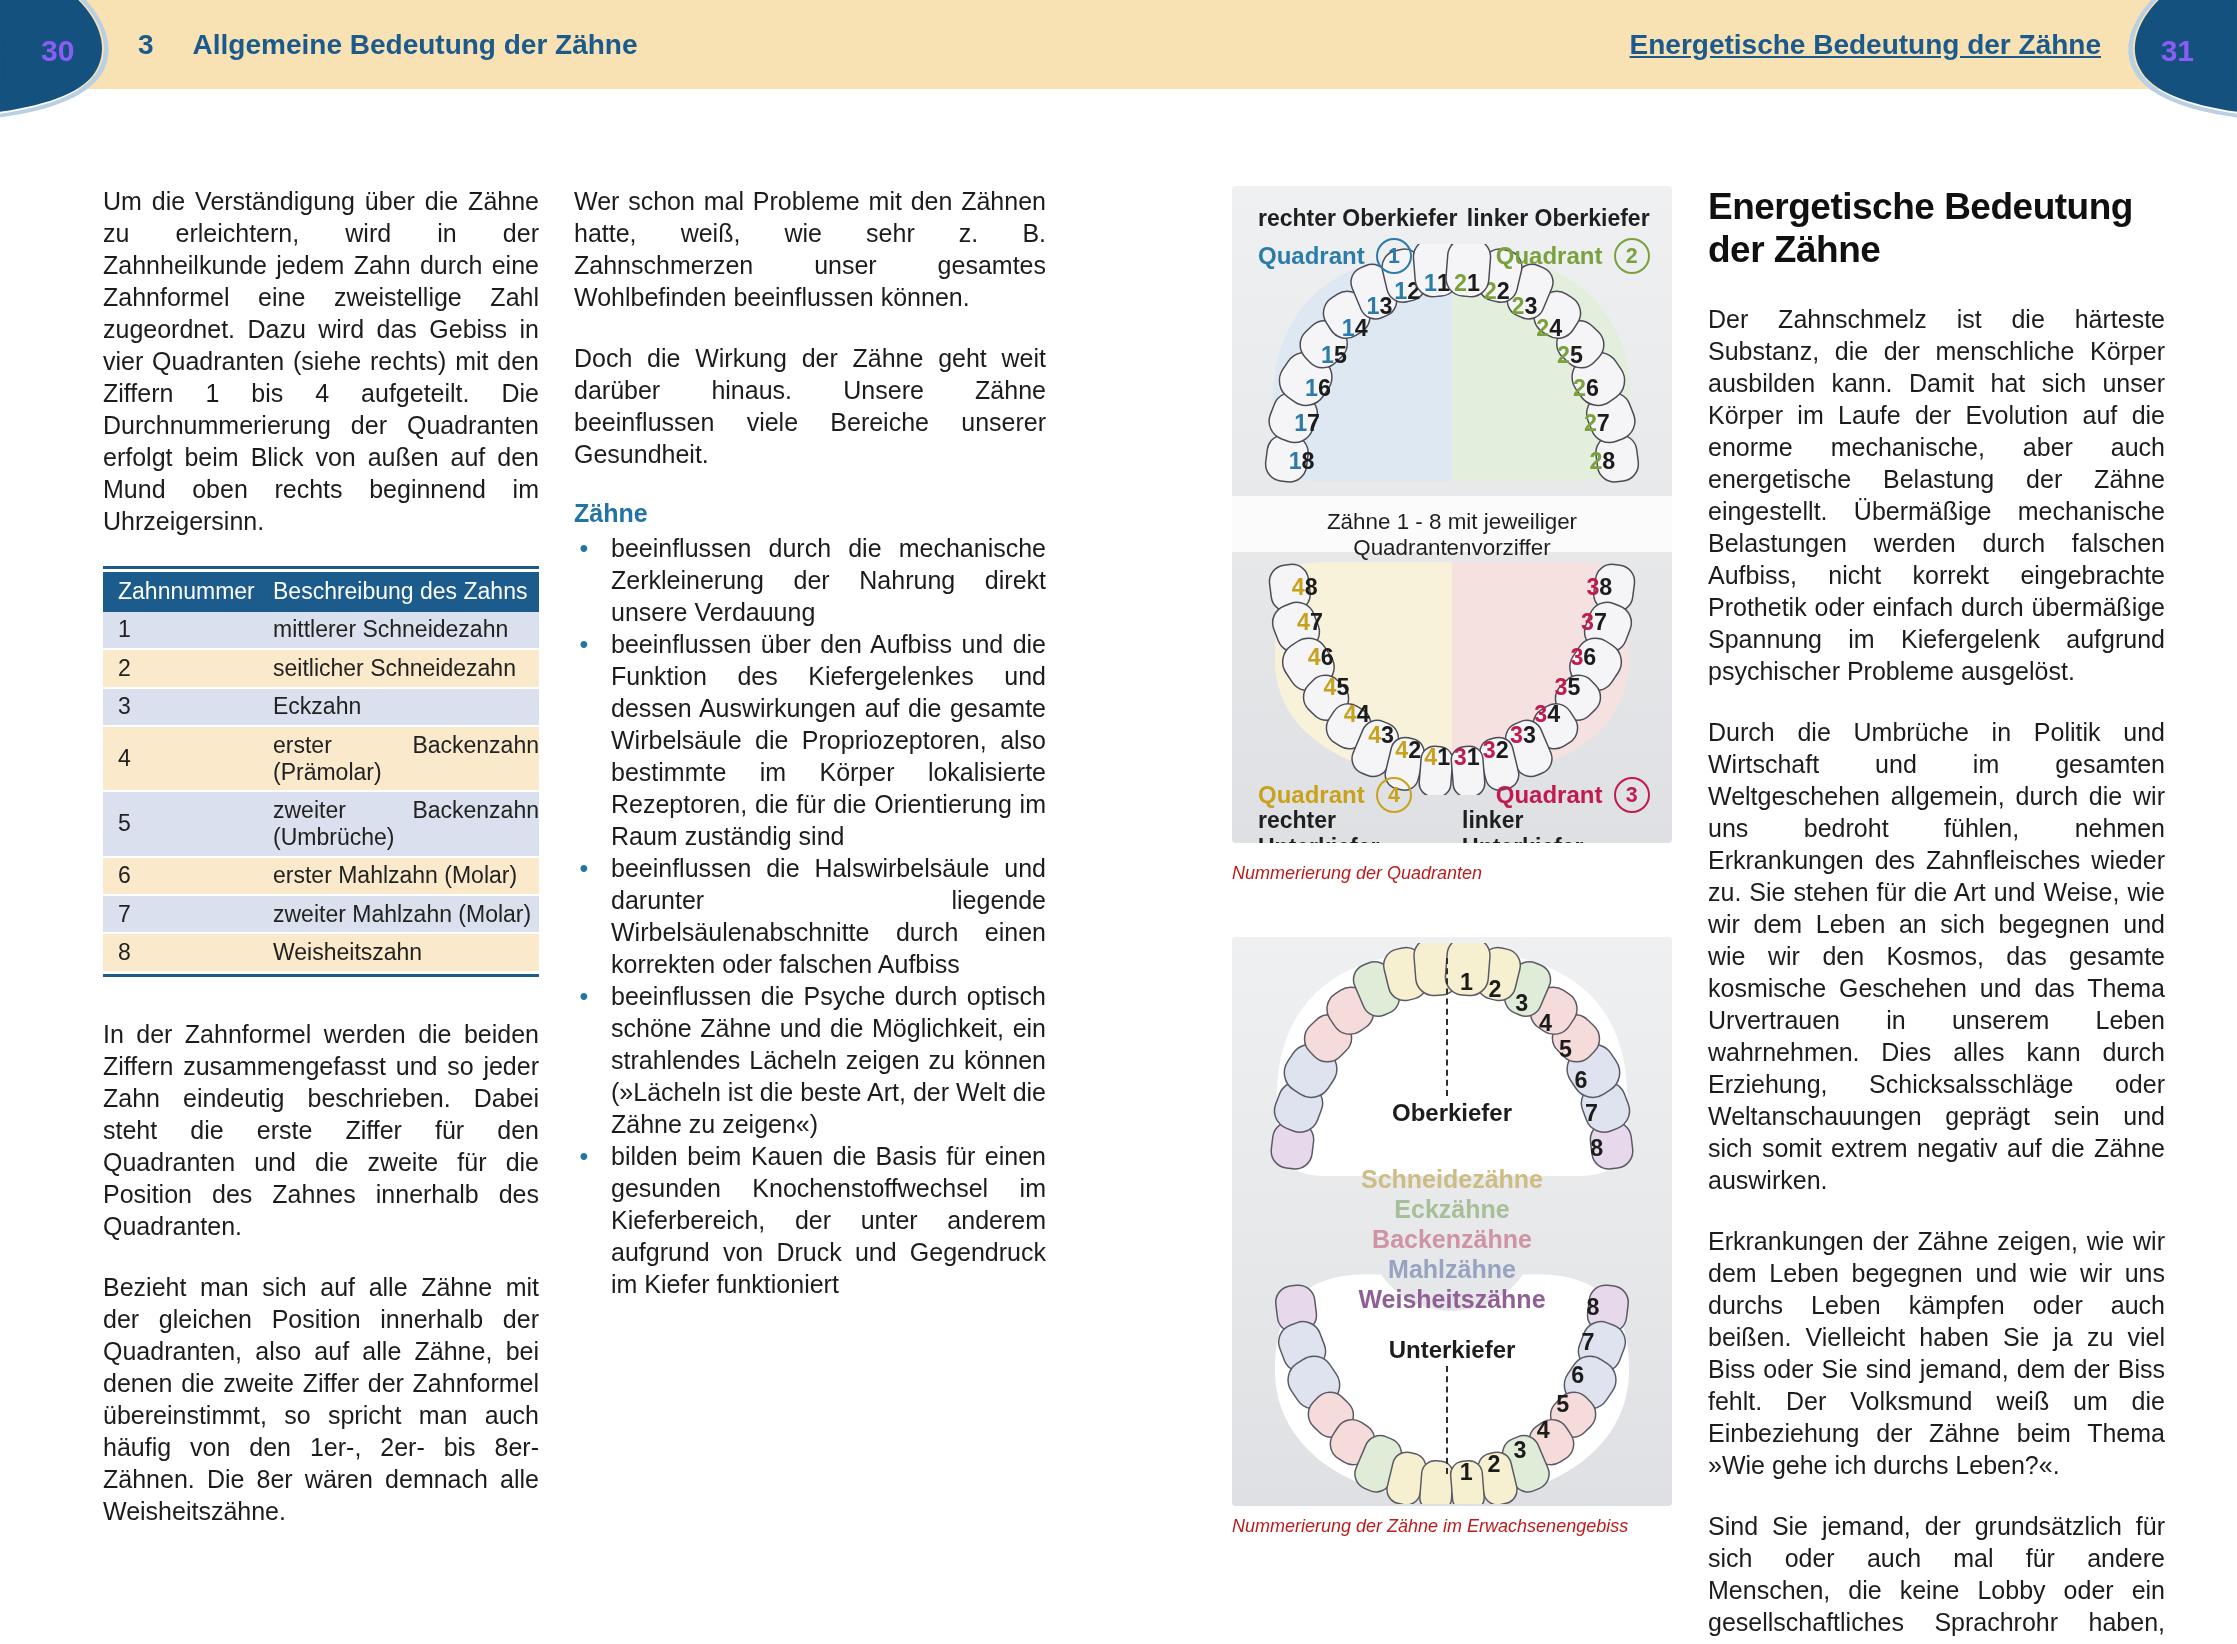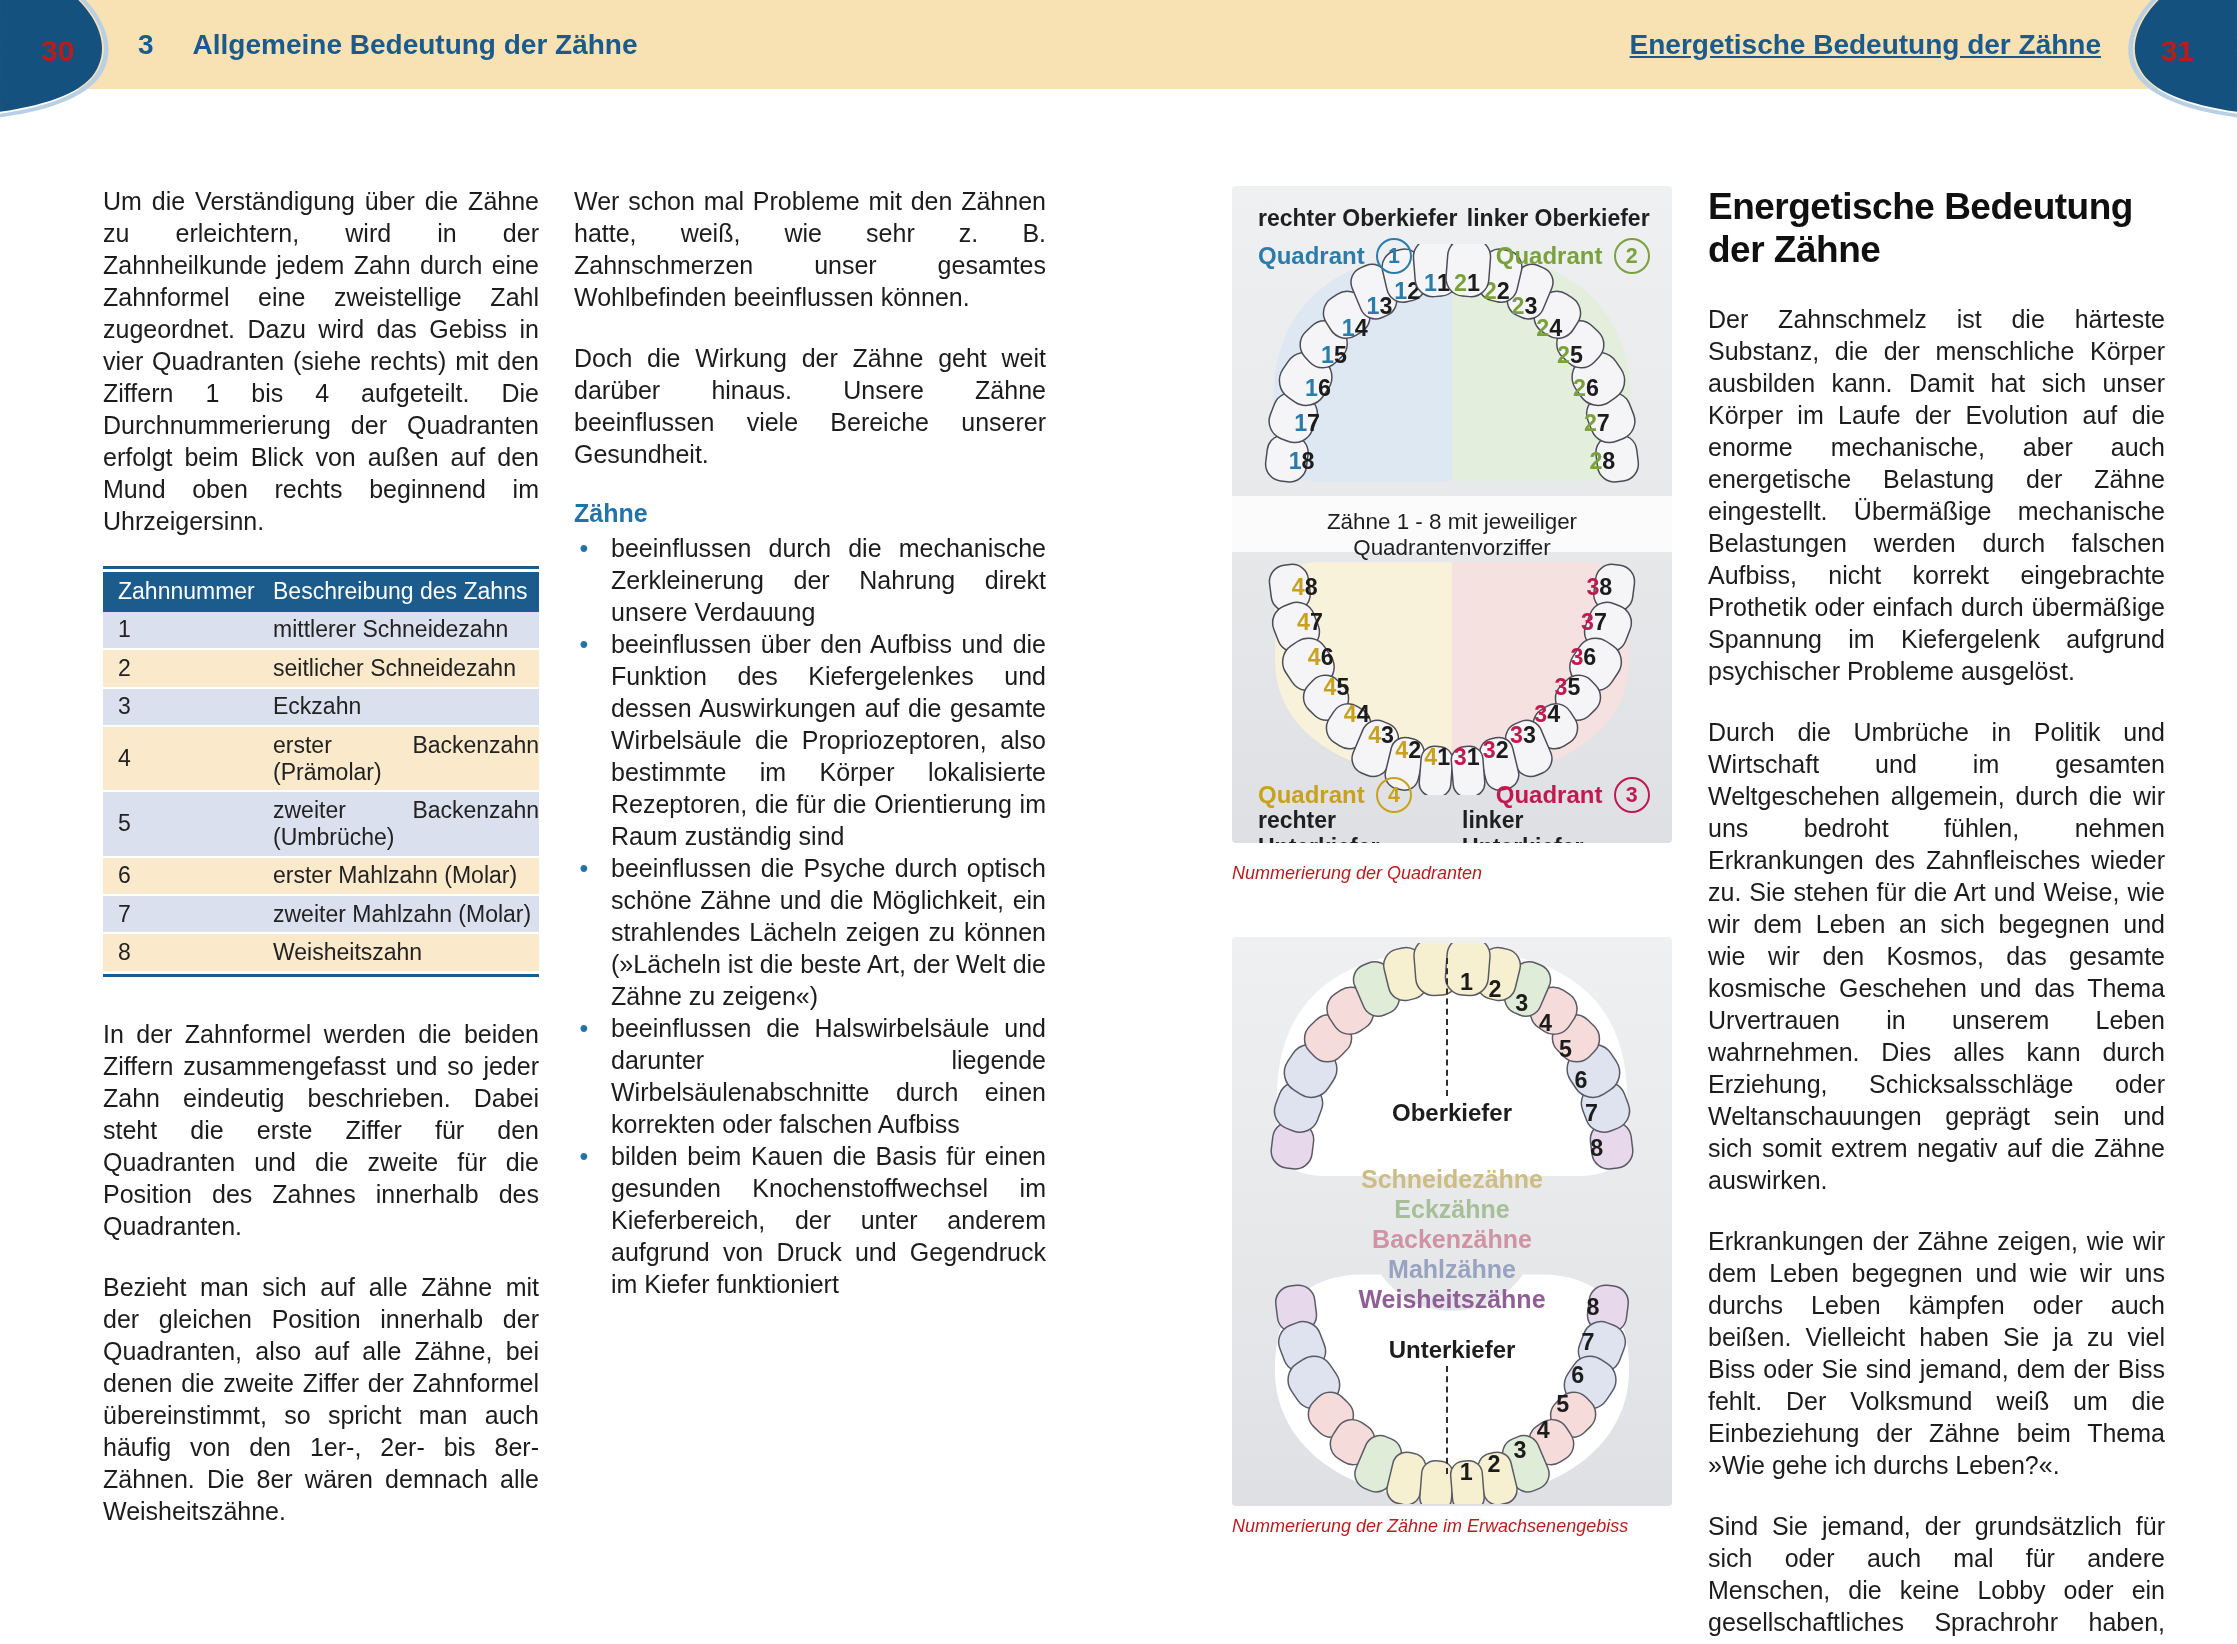--- a/index.html
+++ b/index.html
@@ -10,7 +10,7 @@
   .corner-svg{position:absolute;top:0;}
   .corner-left{left:0;}
   .corner-right{right:0;}
-  .page-num{position:absolute;top:34px;font-size:30px;font-weight:bold;color:#b91c1c;z-index:5;}
+  .page-num{position:absolute;top:34px;font-size:30px;font-weight:bold;color:#8b5cf6;z-index:5;}
   .page-num-left{left:41px;}
   .page-num-right{right:43px;}
   .header-title{position:absolute;top:0;height:89px;display:flex;align-items:center;

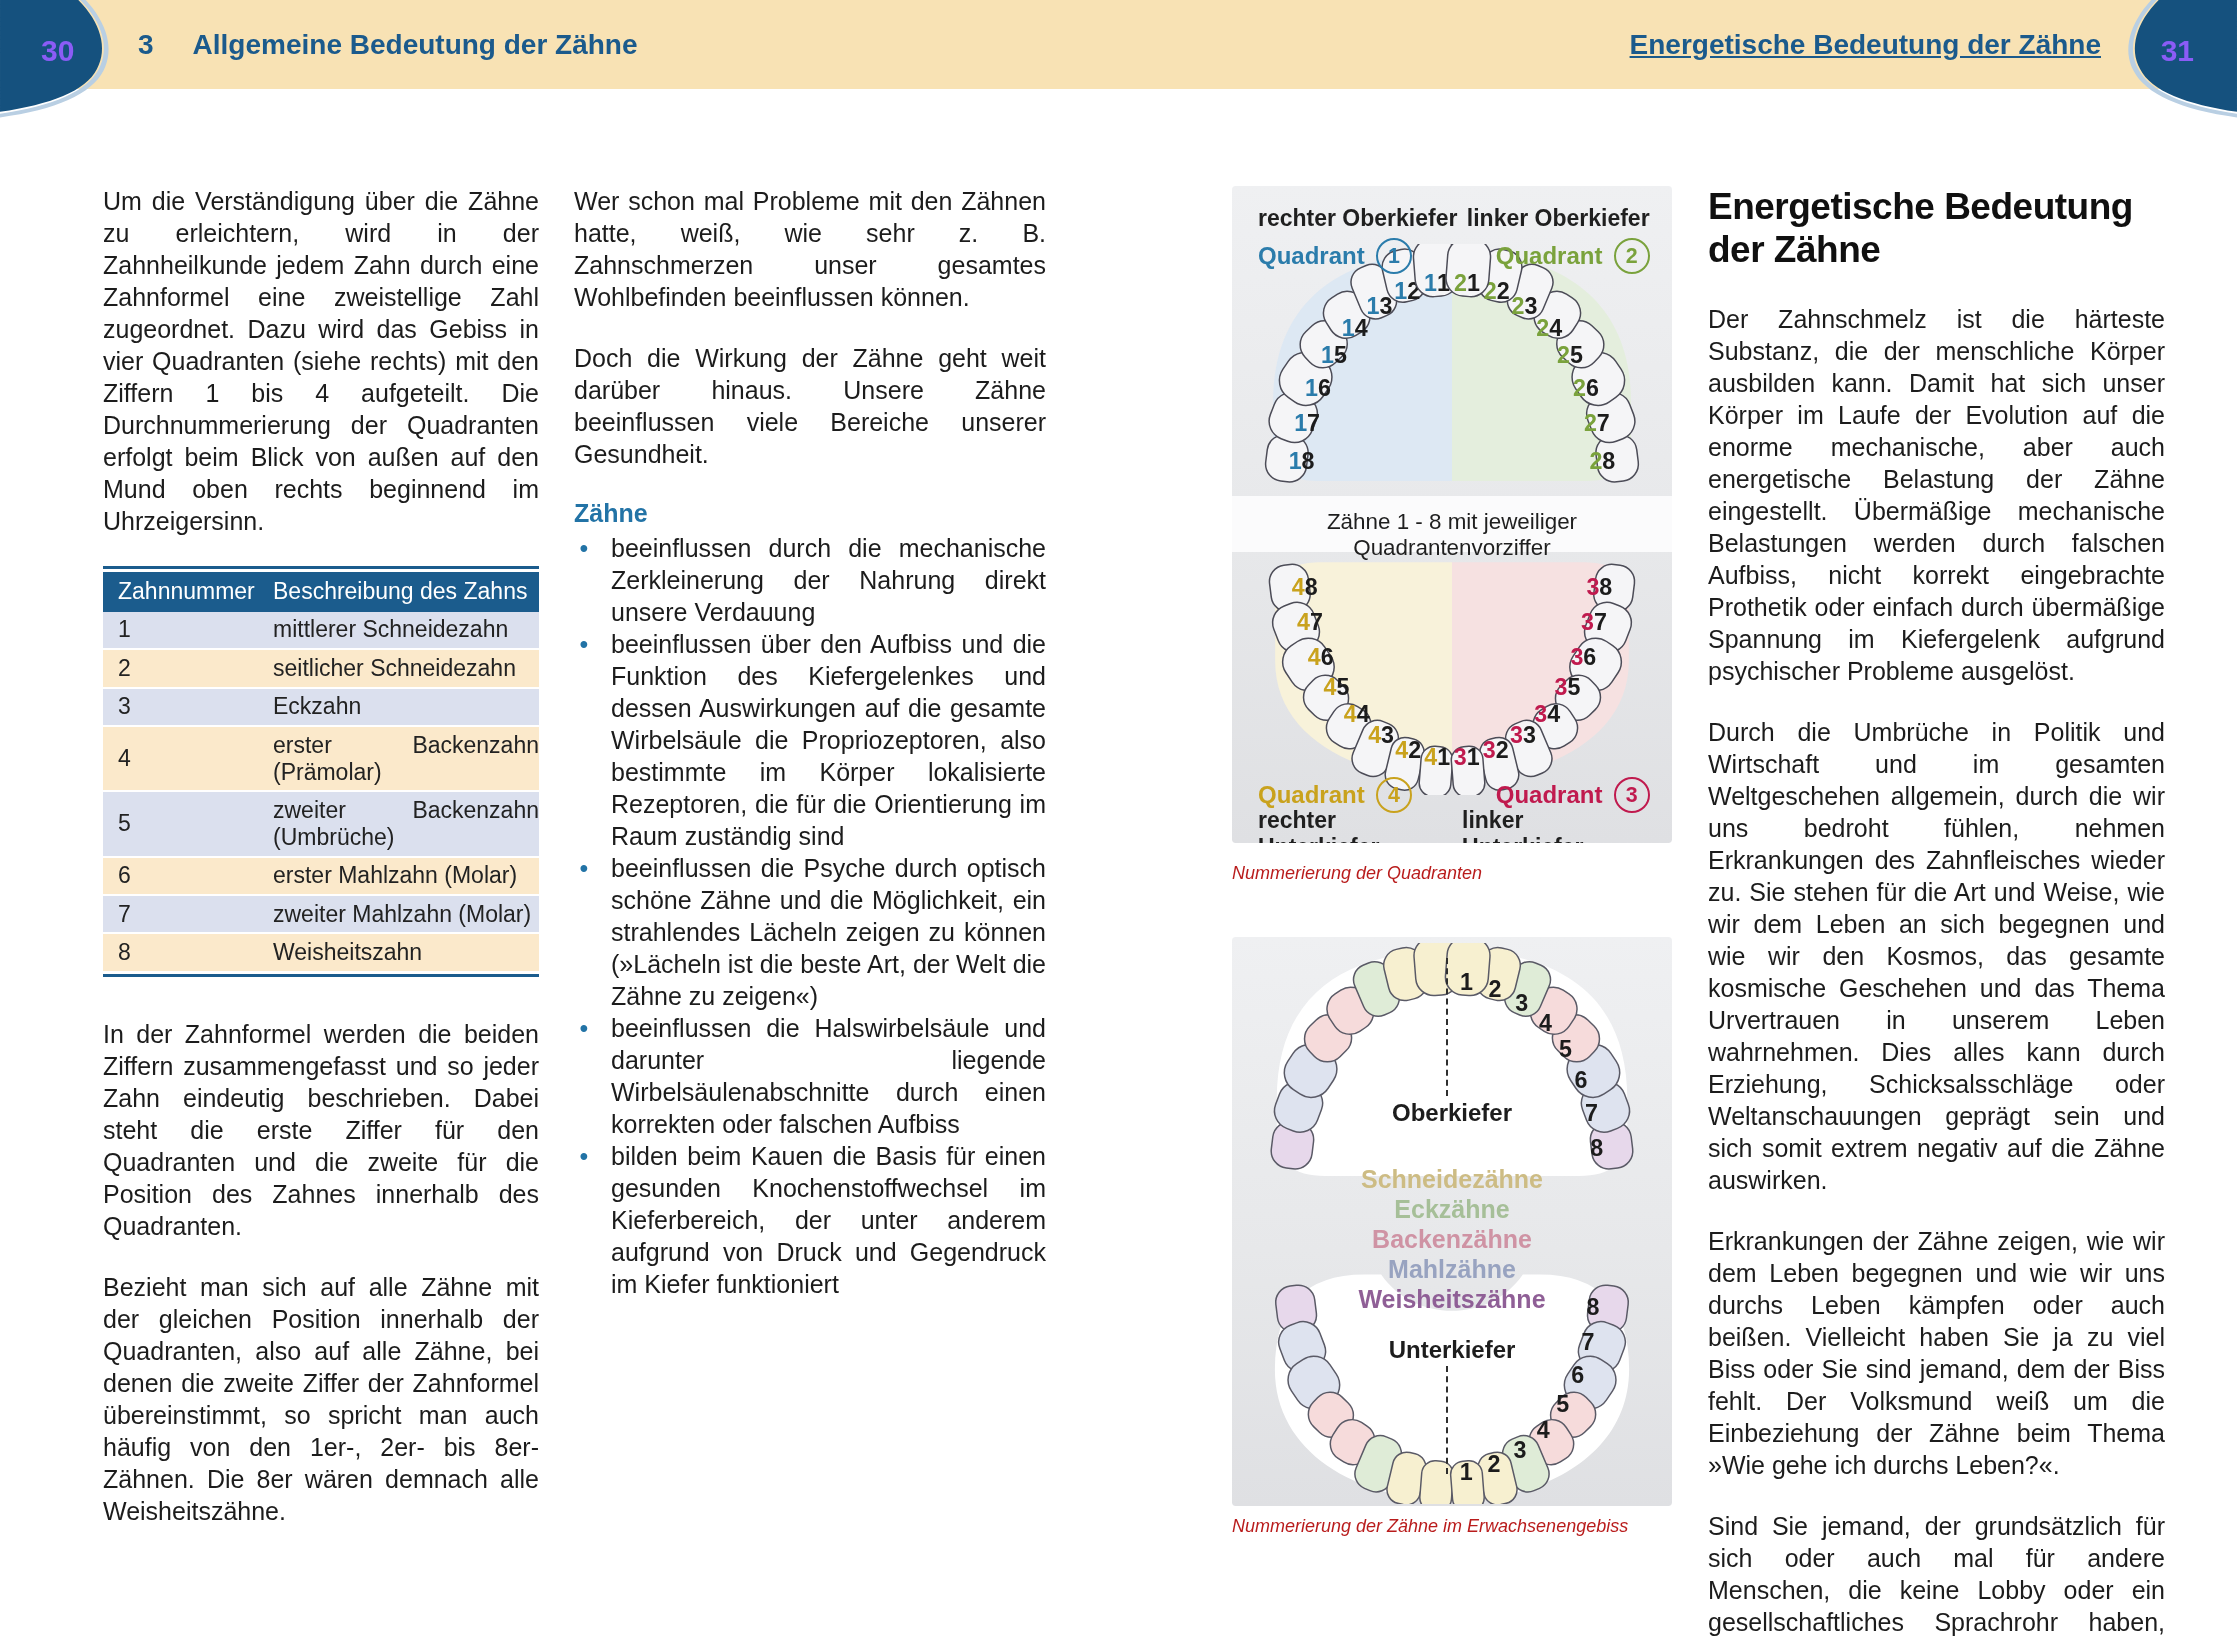--- a/index.html
+++ b/index.html
@@ -151,8 +151,8 @@
     <ul class="bullets">
         <li>beeinflussen durch die mechanische Zerkleinerung der Nahrung direkt unsere Verdauung</li>
         <li>beeinflussen über den Aufbiss und die Funktion des Kiefergelenkes und dessen Auswirkungen auf die gesamte Wirbelsäule die Propriozeptoren, also bestimmte im Körper lokalisierte Rezeptoren, die für die Orientierung im Raum zuständig sind</li>
+        <li>beeinflussen die Halswirbelsäule und darunter liegende Wirbelsäulenabschnitte durch einen korrekten oder falschen Aufbiss</li>
         <li>beeinflussen die Psyche durch optisch schöne Zähne und die Möglichkeit, ein strahlendes Lächeln zeigen zu können (»Lächeln ist die beste Art, der Welt die Zähne zu zeigen«)</li>
-        <li>beeinflussen die Halswirbelsäule und darunter liegende Wirbelsäulenabschnitte durch einen korrekten oder falschen Aufbiss</li>
         <li>bilden beim Kauen die Basis für einen gesunden Knochenstoffwechsel im Kieferbereich, der unter anderem aufgrund von Druck und Gegendruck im Kiefer funktioniert</li>
       </ul>
   </div>

